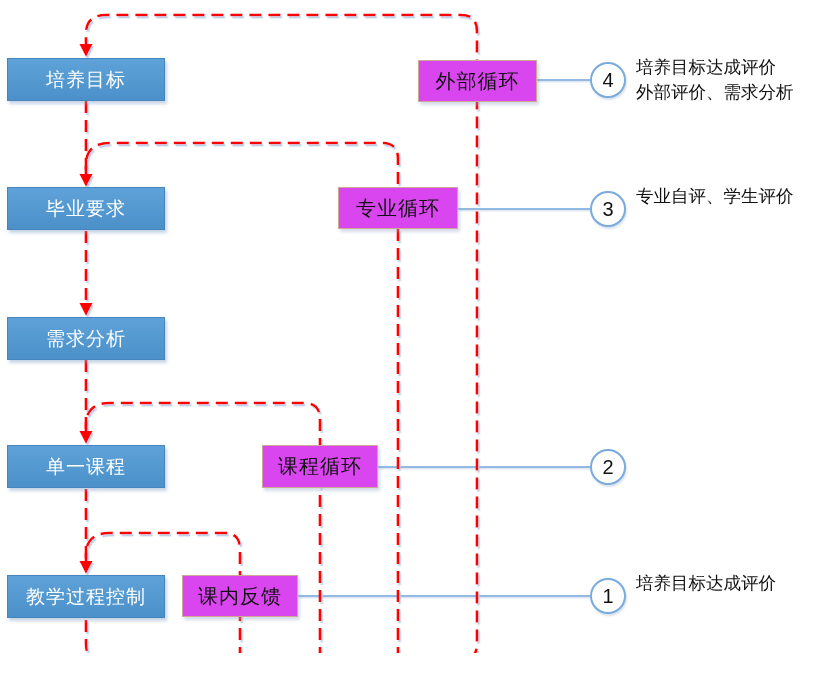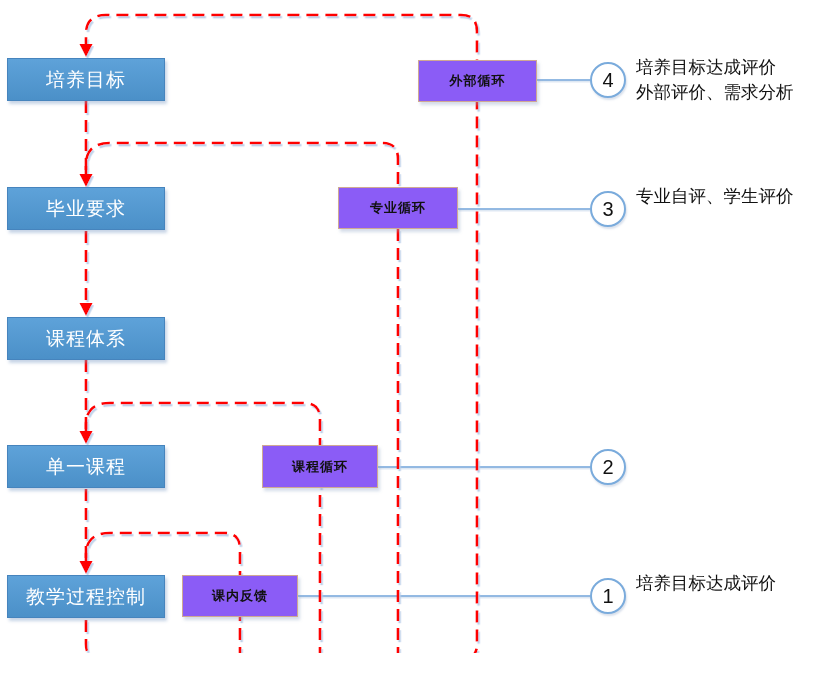--- a/index.html
+++ b/index.html
@@ -24,14 +24,13 @@
   }
   .loop-box{
     position:absolute;z-index:2;
-    background:#8b5cf6;
+    background:#d946ef;
     border:1px solid #cfa894;
     box-shadow:2px 3px 3px rgba(150,170,200,0.40);
-    color:#111111;font-size:13px;
+    color:#111111;font-size:20px;
     display:flex;align-items:center;justify-content:center;
     letter-spacing:1px;
     box-sizing:border-box;
-    font-weight:bold;
   }
   .step-circle{
     position:absolute;z-index:3;

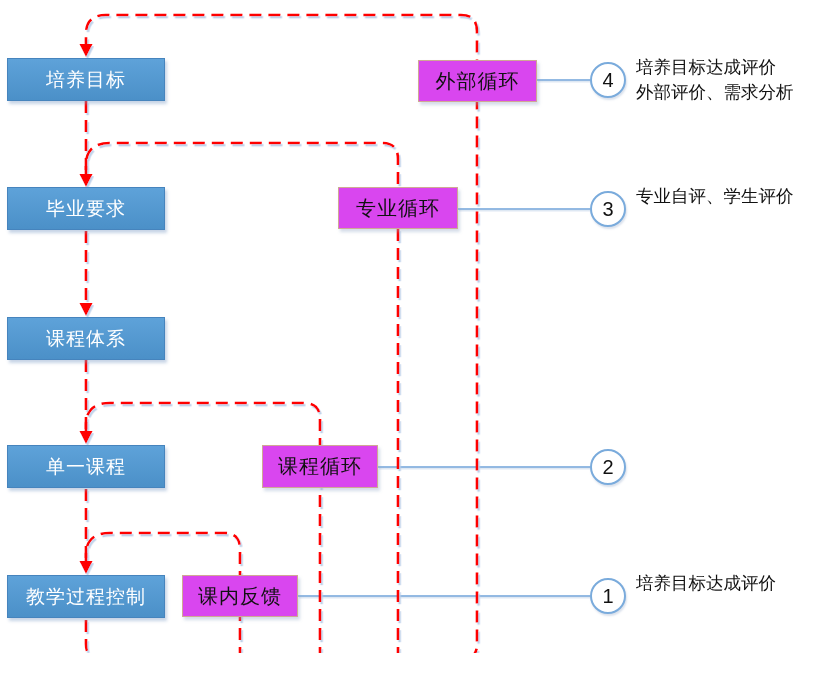--- a/index.html
+++ b/index.html
@@ -103,7 +103,7 @@
       <span>毕业要求</span>
     </div>
   <div class="stage-box" style="top:317px">
-      <span>课程体系</span>
+      <span>需求分析</span>
     </div>
   <div class="stage-box" style="top:575px">
       <span>教学过程控制</span>

